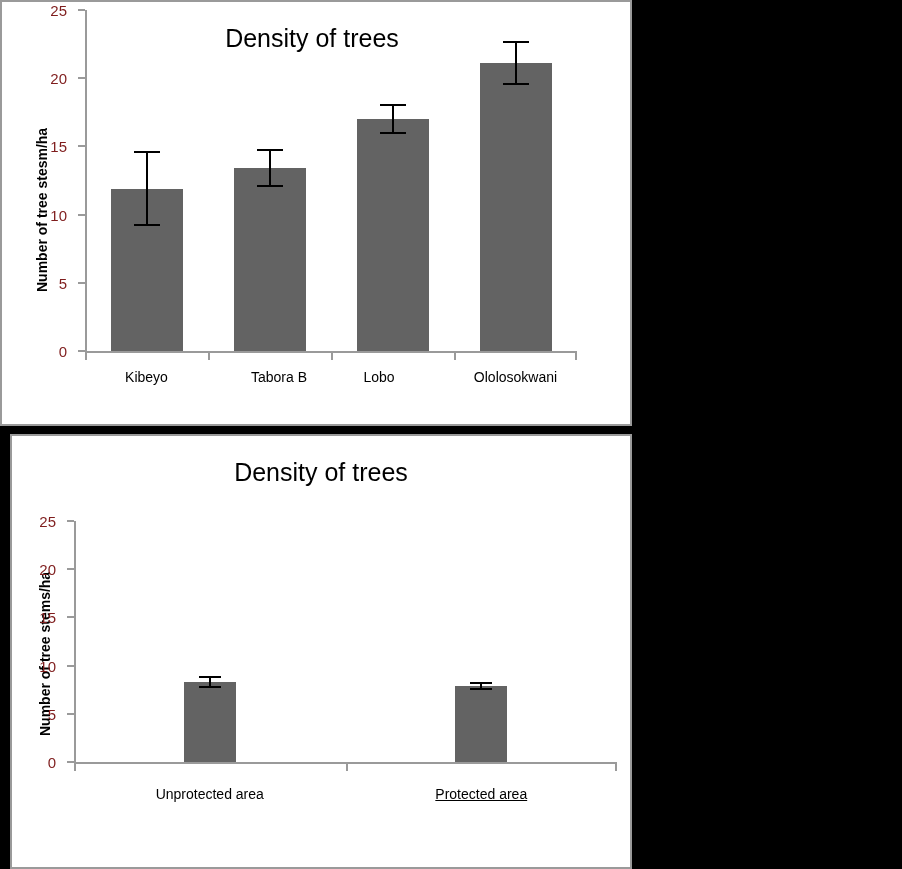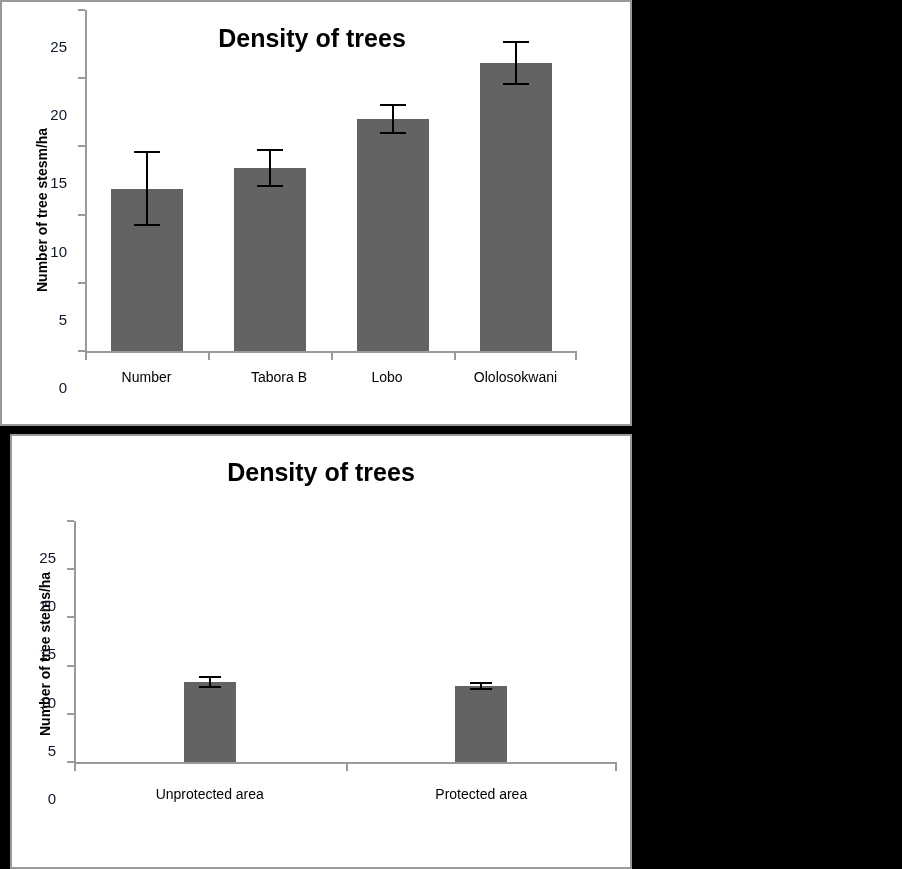--- a/index.html
+++ b/index.html
@@ -93,9 +93,8 @@
     right: 100%;
     margin-right: 11px;
     transform: translateY(-50%);
-    color: #0f172a;
+    color: #7f1d1d;
     white-space: nowrap;
-    margin-top: 36px;
   }
   .x-tick-mark {
     position: absolute;

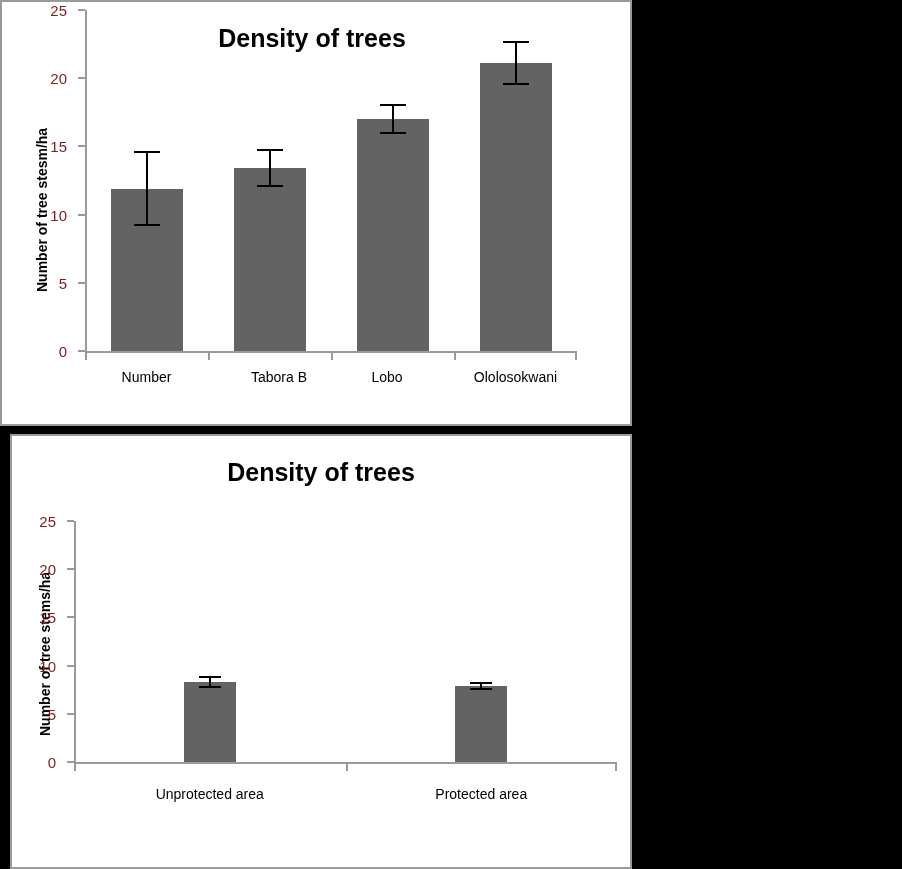--- a/index.html
+++ b/index.html
@@ -43,7 +43,7 @@
   .chart-title {
     position: absolute;
     text-align: center;
-    font-weight: bold;
+    font-weight: normal;
     color: #000000;
   }
   .ylabel {

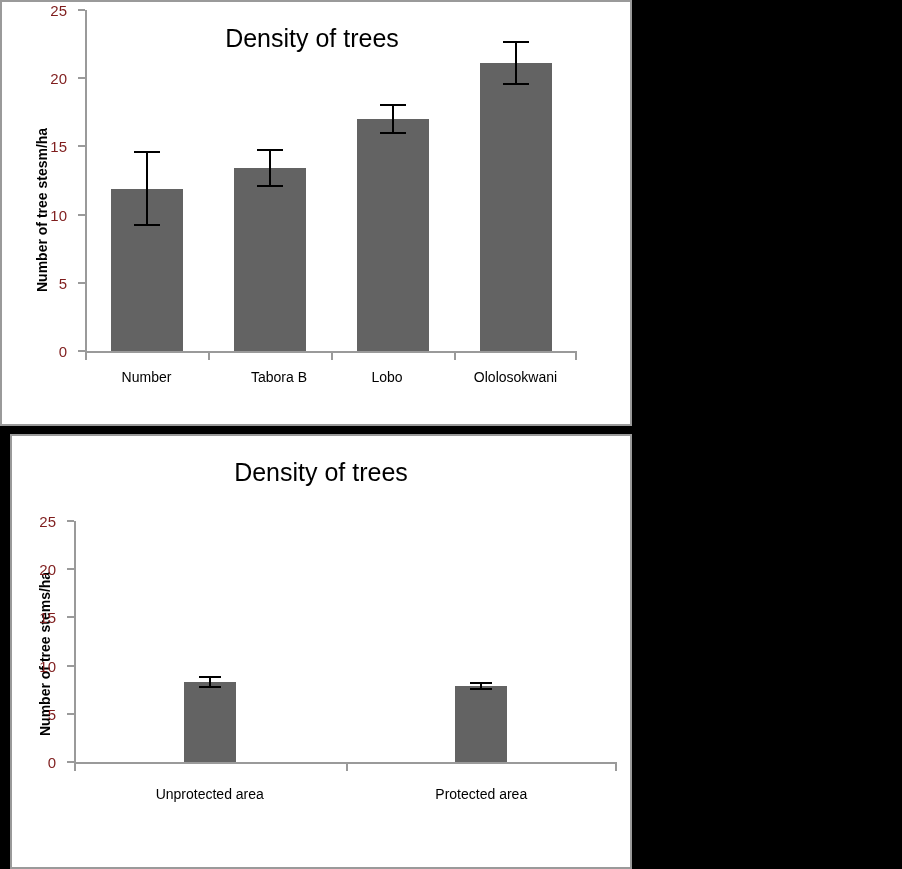--- a/index.html
+++ b/index.html
@@ -181,7 +181,7 @@
           <div class="cap-top"></div>
           <div class="cap-bottom"></div>
         </div>
-        <div class="cat-label" style="left: 61.5px; top: 359px; font-size: 14px;">Number</div>
+        <div class="cat-label" style="left: 61.5px; top: 359px; font-size: 14px;">Kibeyo</div>
         <div class="bar" style="left: 148.5px; width: 72px; height: 182.776px;"></div>
         <div class="errbar" style="left: 171.5px; width: 26px; top: 139.128px; height: 38.192px;">
           <div class="stem"></div>

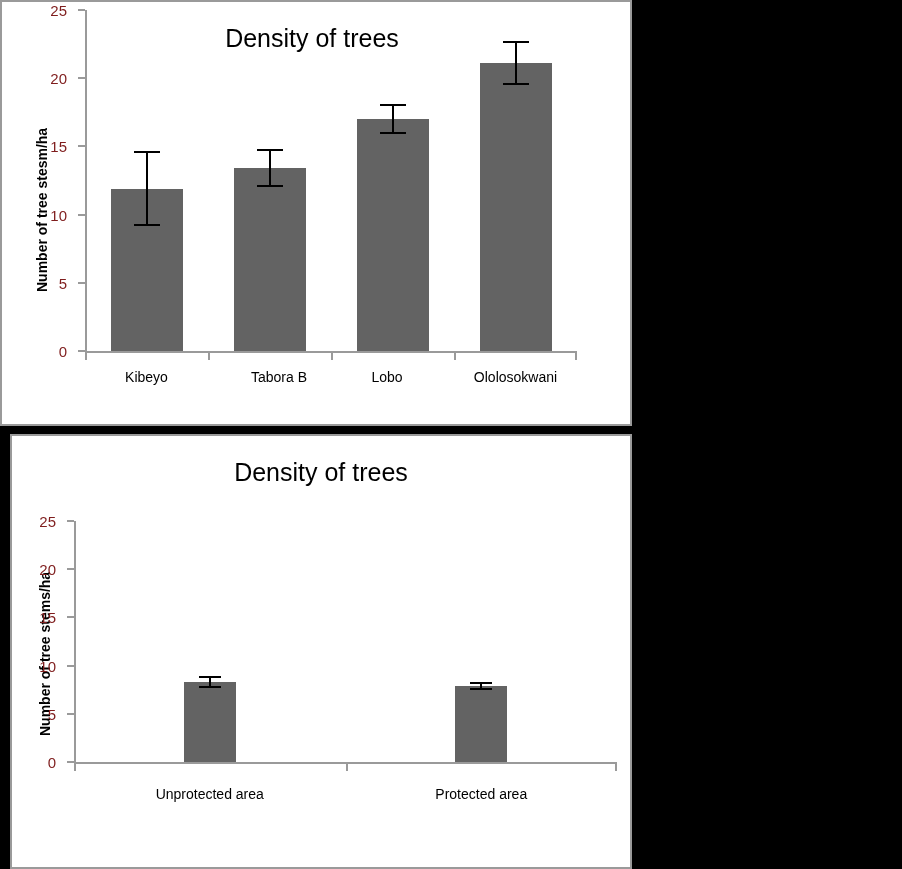--- a/index.html
+++ b/index.html
@@ -195,7 +195,7 @@
           <div class="cap-top"></div>
           <div class="cap-bottom"></div>
         </div>
-        <div class="cat-label" style="left: 302px; top: 359px; font-size: 14px;">Lobo</div>
+        <div class="cat-label" style="left: 294px; top: 359px; font-size: 14px;">Lobo</div>
         <div class="bar" style="left: 394.5px; width: 72px; height: 287.804px;"></div>
         <div class="errbar" style="left: 417.5px; width: 26px; top: 31.372px; height: 43.648px;">
           <div class="stem"></div>

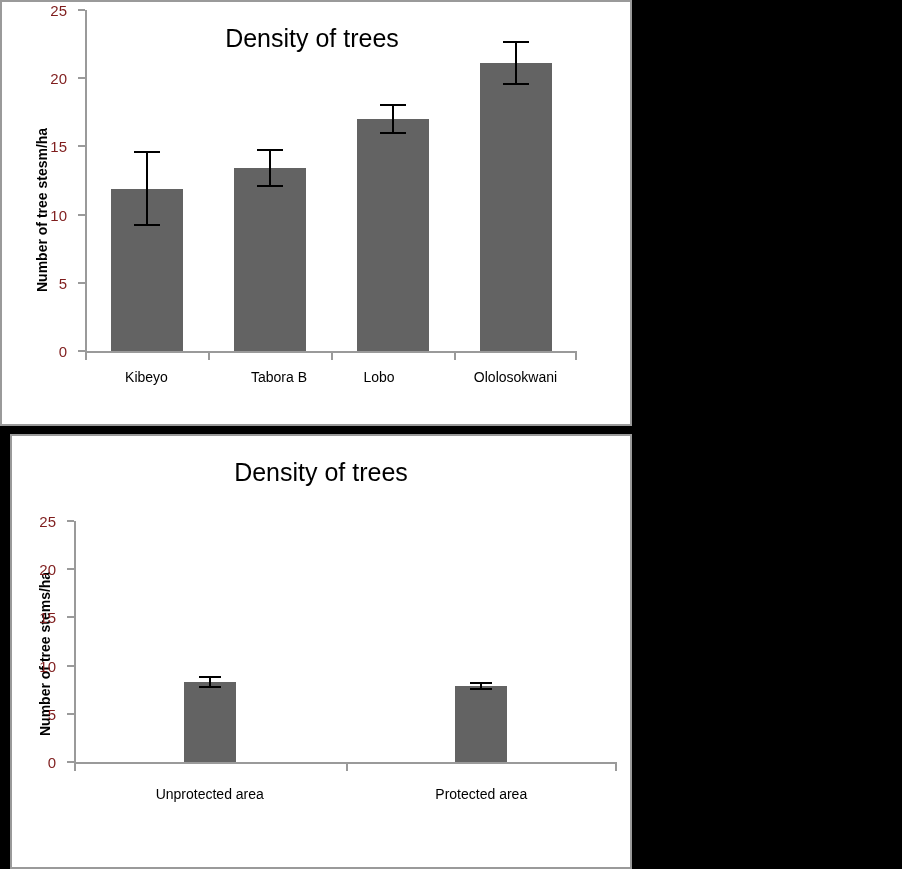--- a/index.html
+++ b/index.html
@@ -250,7 +250,7 @@
           <div class="cap-top"></div>
           <div class="cap-bottom"></div>
         </div>
-        <div class="cat-label" style="left: 407.25px; top: 265px; font-size: 14px;">Protected area</div>
+        <div class="cat-label" style="left: 407.25px; top: 265px; font-size: 14px; text-decoration: underline;">Protected area</div>
       </div>
 
   </div>

